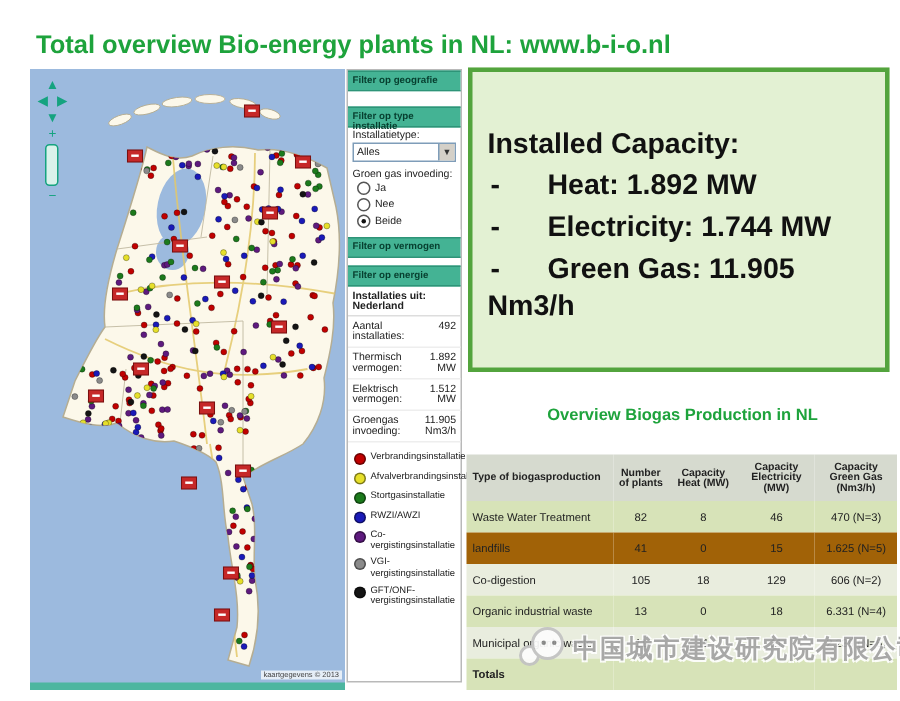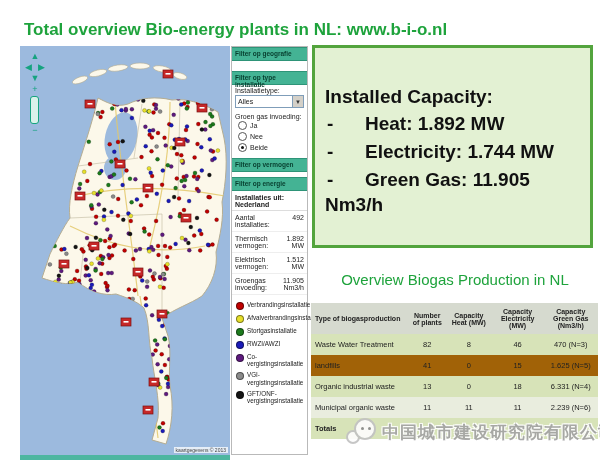--- a/index.html
+++ b/index.html
@@ -57,7 +57,7 @@
 
   
   .table-title{position:absolute;left:310px;top:271px;width:290px;text-align:center;
-               font-size:15px;font-weight:normal;color:#1ea33c;}
+               font-size:11px;font-weight:bold;color:#1ea33c;}
   .biotable{position:absolute;left:311px;top:303px;width:287px;border-collapse:collapse;
             font-size:7.5px;color:#222;}
   .biotable th{background:#d6dacf;font-weight:bold;padding:5px 2px;text-align:center;font-size:7px;}

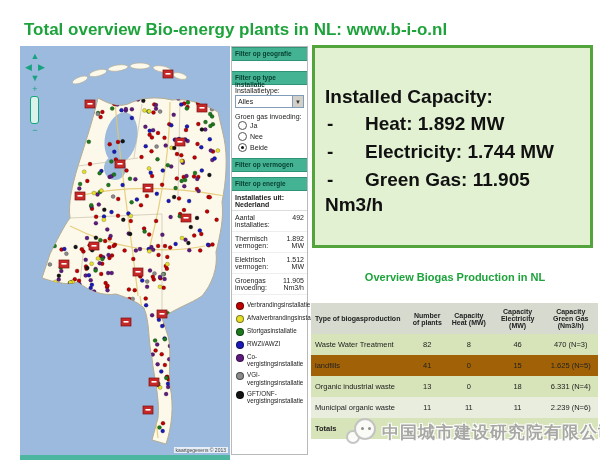--- a/index.html
+++ b/index.html
@@ -676,6 +676,13 @@
         <td>15</td>
       <td>1.625 (N=5)</td>
     </tr>
+    <tr class="r-pale">
+      <td>Co-digestion</td>
+        <td>105</td>
+      <td>18</td>
+        <td>129</td>
+      <td>606 (N=2)</td>
+    </tr>
     <tr class="r-green">
       <td>Organic industrial waste</td>
         <td>13</td>

